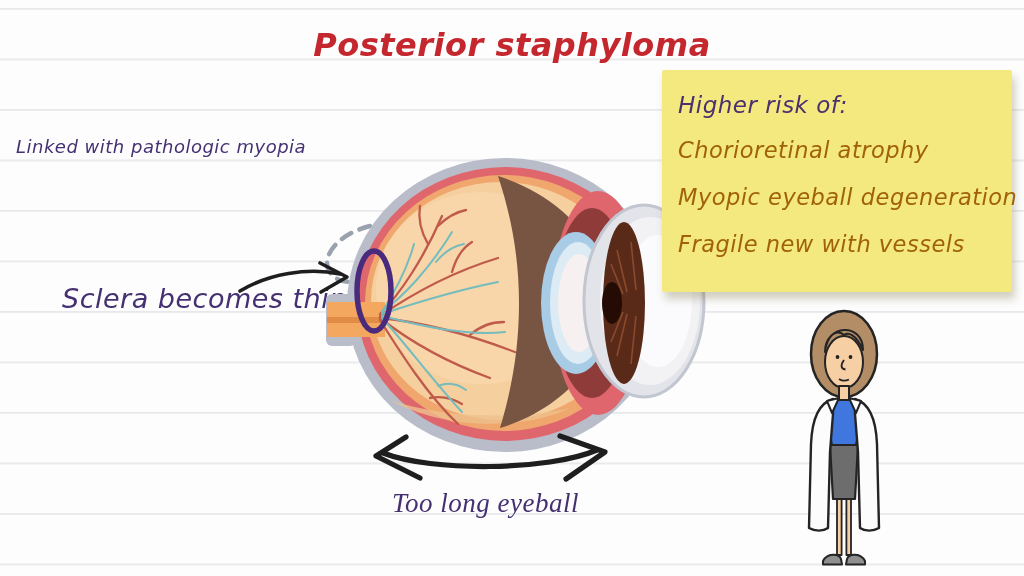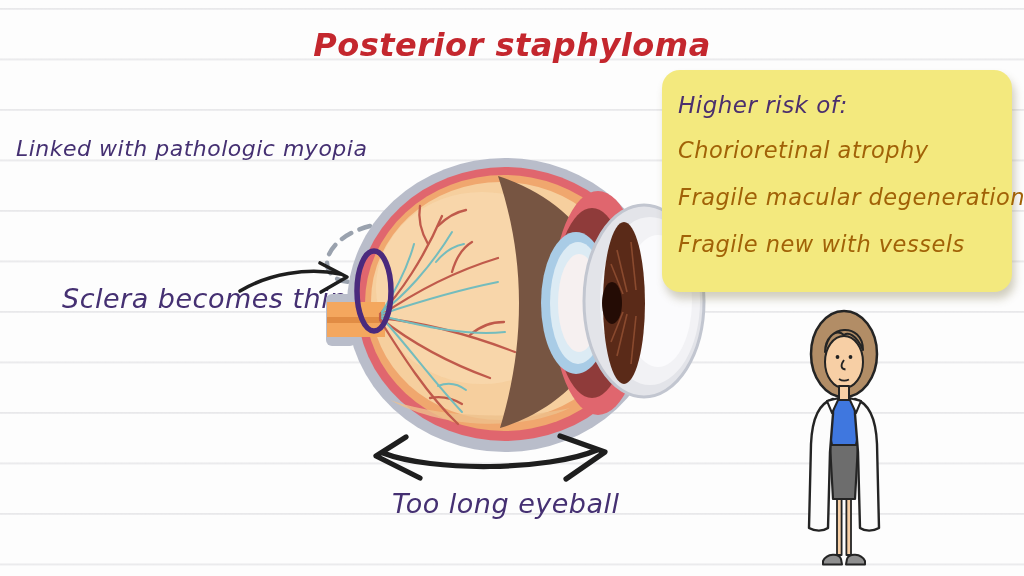--- a/index.html
+++ b/index.html
@@ -20,7 +20,7 @@
   .lbl-toolong{left:392px;top:488px;font-size:27px;}
   .note{
     left:662px;top:70px;width:350px;height:222px;background:#f3e97e;
-    border-radius:18px;box-shadow:3px 7px 9px rgba(110,100,50,.30);
+    border-radius:2px;box-shadow:3px 7px 9px rgba(110,100,50,.30);
     box-sizing:border-box;padding:22px 0 0 16px;
   }
   .note:before{ 

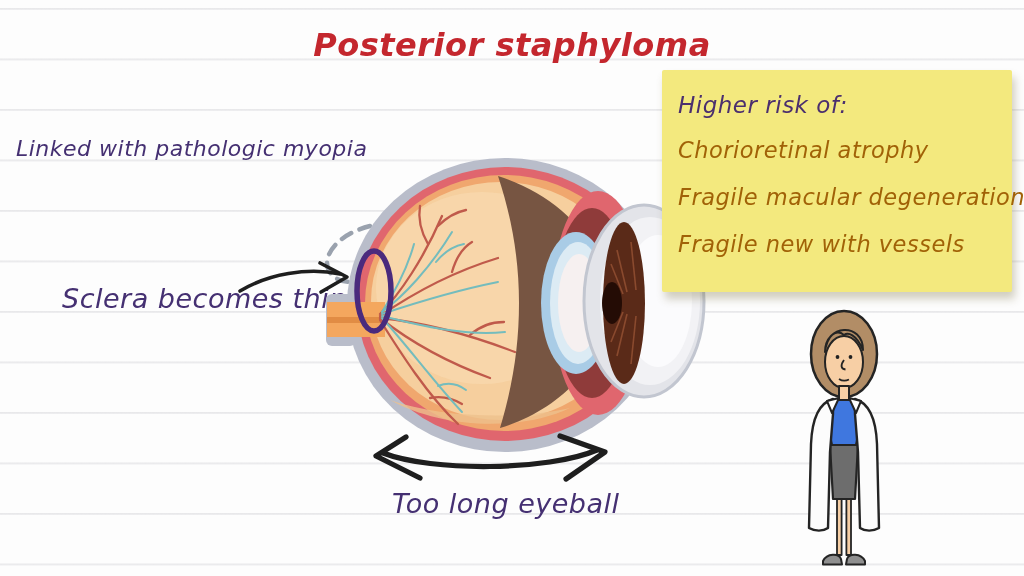--- a/index.html
+++ b/index.html
@@ -15,7 +15,7 @@
   .title{left:0;top:26px;width:1024px;text-align:center;
          font-size:32px;font-weight:bold;color:#c4272e;}
   .purple{color:#453072;}
-  .lbl-linked{left:16px;top:136px;font-size:22px;}
+  .lbl-linked{left:16px;top:136px;font-size:18px;}
   .lbl-sclera{left:62px;top:283px;font-size:27px;}
   .lbl-toolong{left:392px;top:488px;font-size:27px;}
   .note{

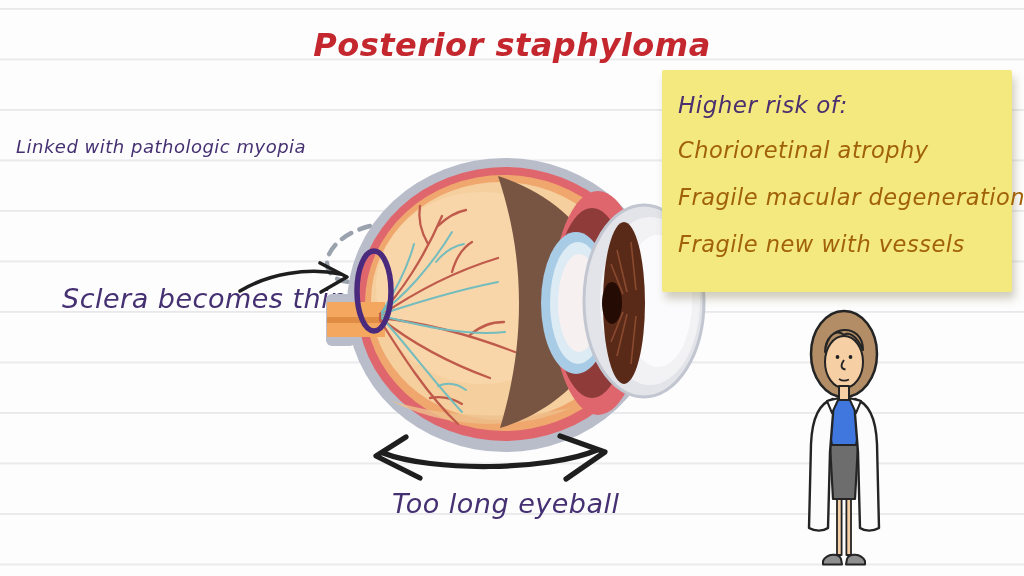--- a/index.html
+++ b/index.html
@@ -136,7 +136,7 @@
   <div class="abs note">
     <div class="hand note-heading">Higher risk of:</div>
     <div class="hand note-item">Chorioretinal atrophy</div>
-    <div class="hand note-item">Fragile macular degeneration</div>
+    <div class="hand note-item">Myopic eyeball degeneration</div>
     <div class="hand note-item">Fragile new with vessels</div>
   </div>
 

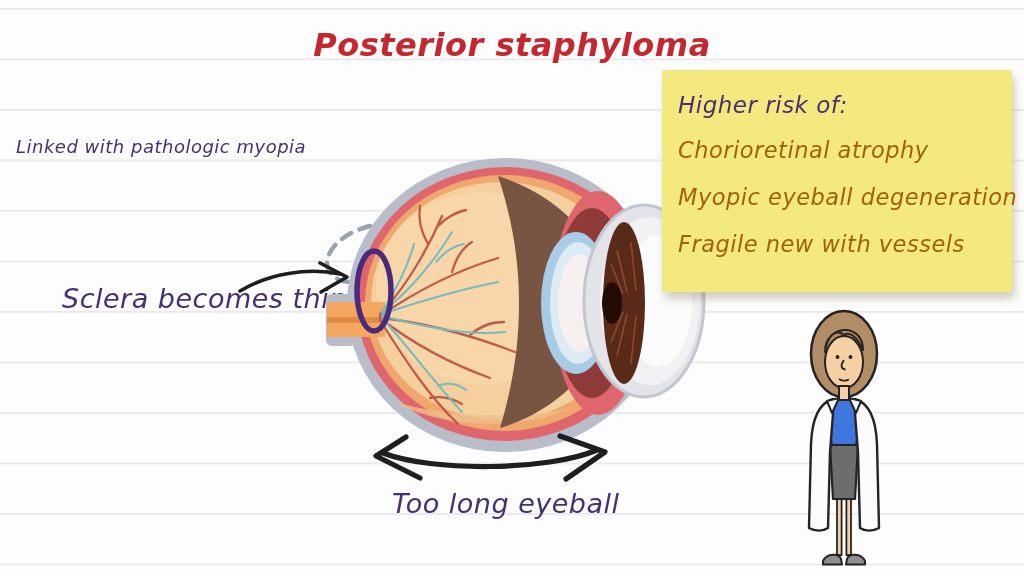--- a/index.html
+++ b/index.html
@@ -17,7 +17,7 @@
   .purple{color:#453072;}
   .lbl-linked{left:16px;top:136px;font-size:18px;}
   .lbl-sclera{left:62px;top:283px;font-size:27px;}
-  .lbl-toolong{left:392px;top:488px;font-size:27px;}
+  .lbl-toolong{left:392px;top:488px;font-size:27px;font-family:Liberation Serif, serif;}
   .note{
     left:662px;top:70px;width:350px;height:222px;background:#f3e97e;
     border-radius:2px;box-shadow:3px 7px 9px rgba(110,100,50,.30);

